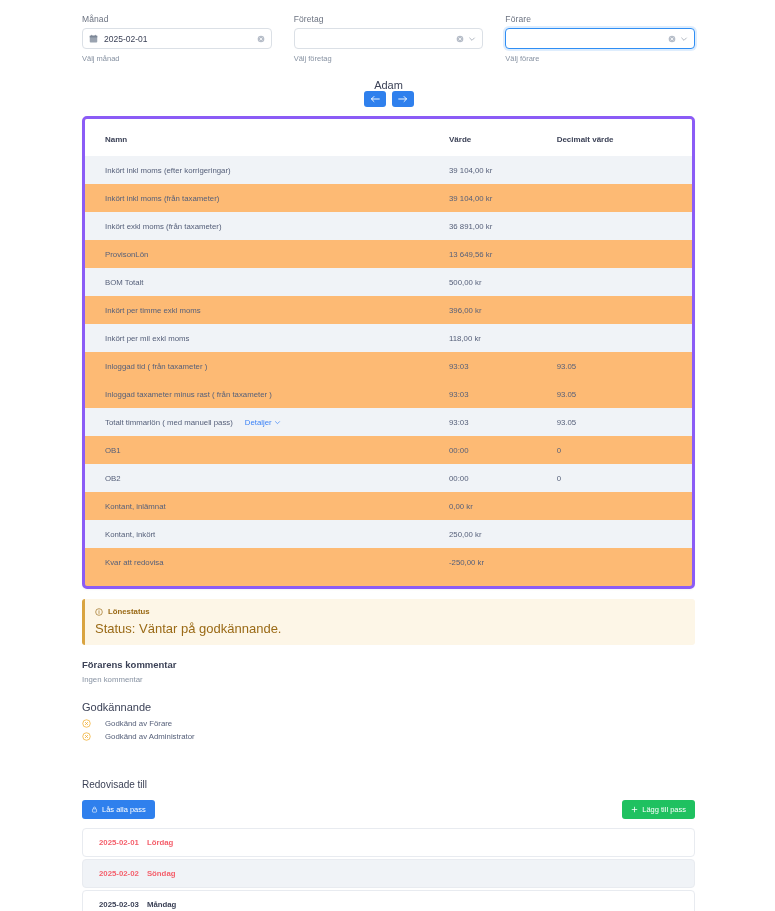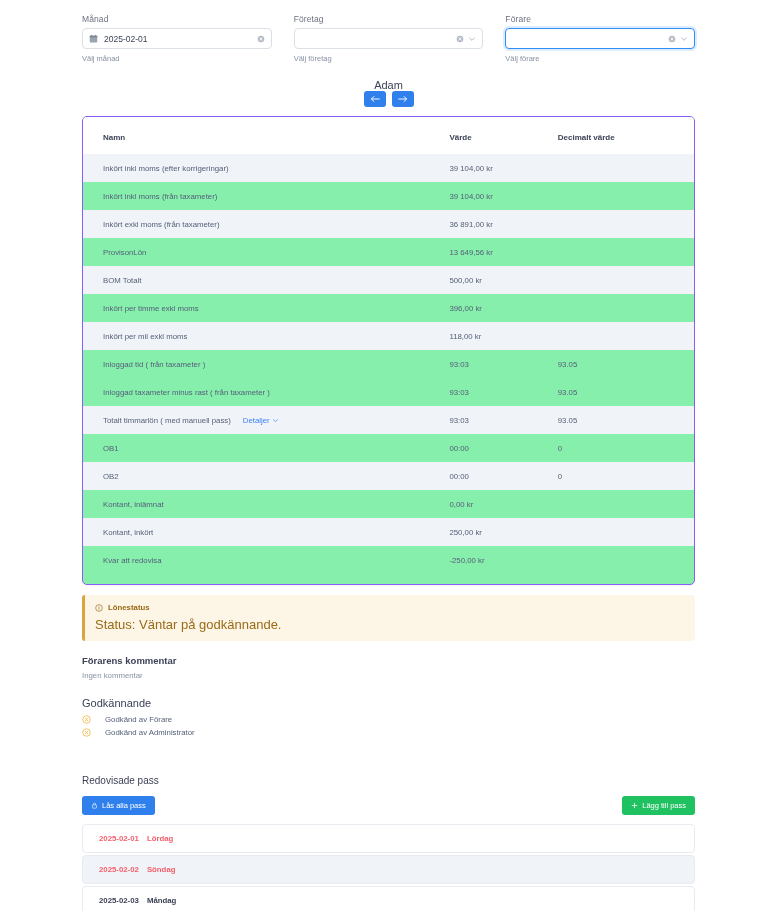--- a/index.html
+++ b/index.html
@@ -79,8 +79,8 @@
   
   .card {
     margin: 9px 80px 0 82px;
-    background: #86efac;
-    border: 1px solid #8b5cf6;
+    background: #fdba74;
+    border: 3px solid #8b5cf6;
     border-radius: 5px;
     box-shadow: 0 1px 2px rgba(16,24,40,.045);
     overflow: hidden;

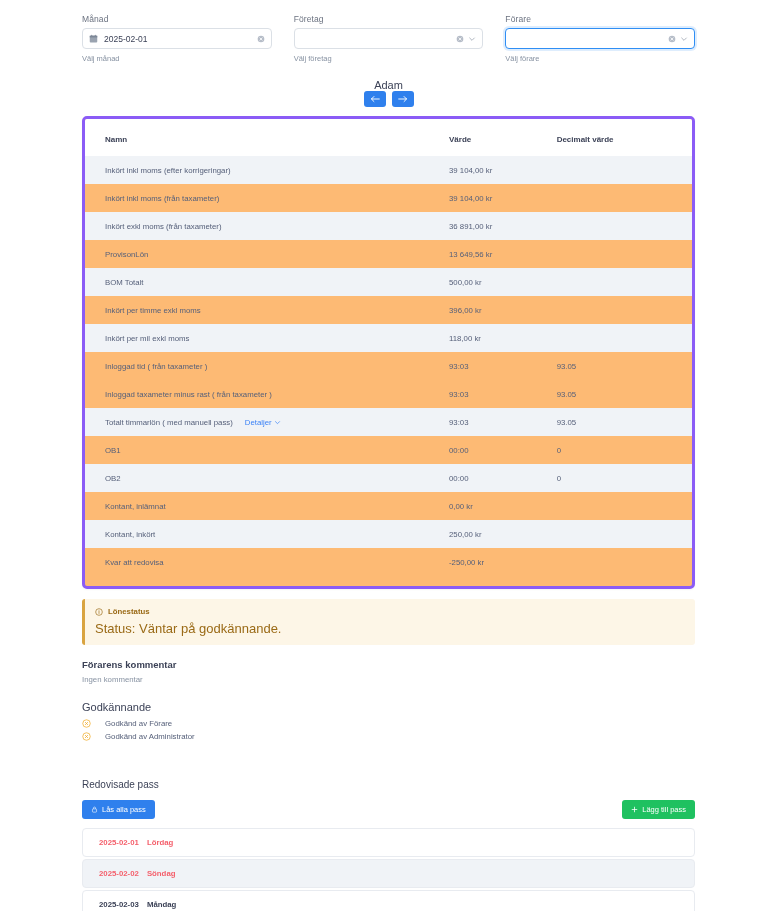--- a/index.html
+++ b/index.html
@@ -380,7 +380,7 @@
         </div>
       </div>
 
-    <div class="rp-head">Redovisade pass</div>
+    <div class="rp-head">Redovisade till</div>
 
     <div class="btn-row">
       <button class="btn blue">

